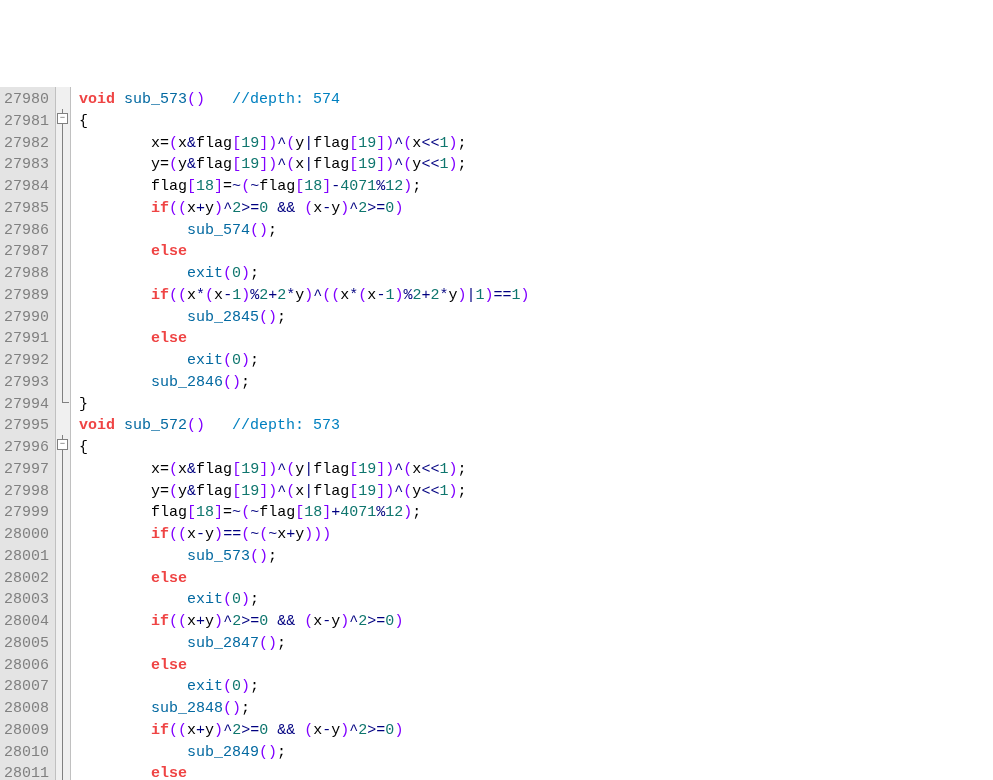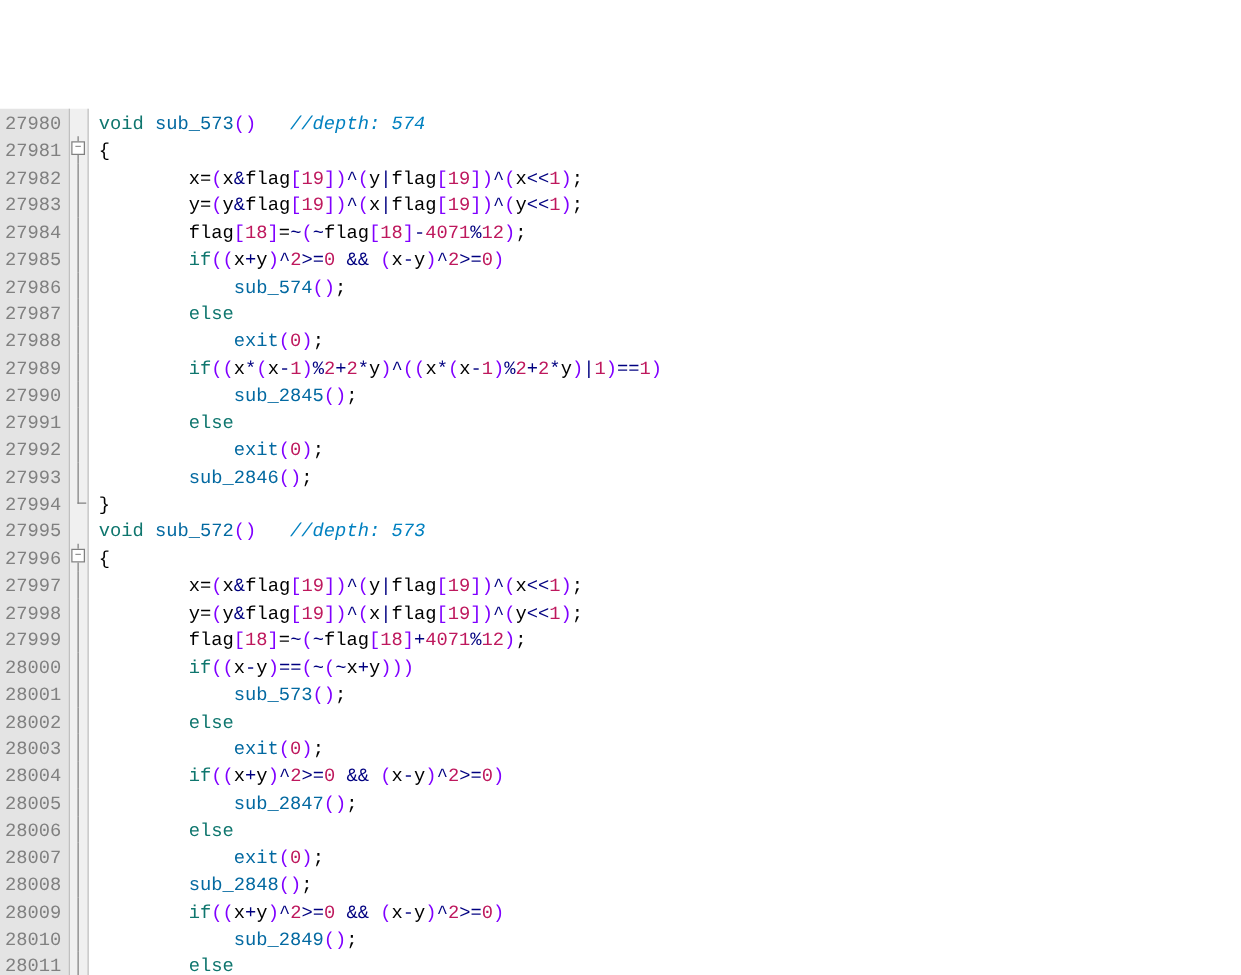--- a/index.html
+++ b/index.html
@@ -66,7 +66,7 @@
   .code {
     padding: 2px 0 2px 8px;
   }
-  .kw { color: #0f766e; font-weight: normal; }
+  .kw { color: #ef4444; font-weight: bold; }
   .fn { color: #0369a1; }
   .paren { color: #8000ff; }
   .brace { color: #000; }

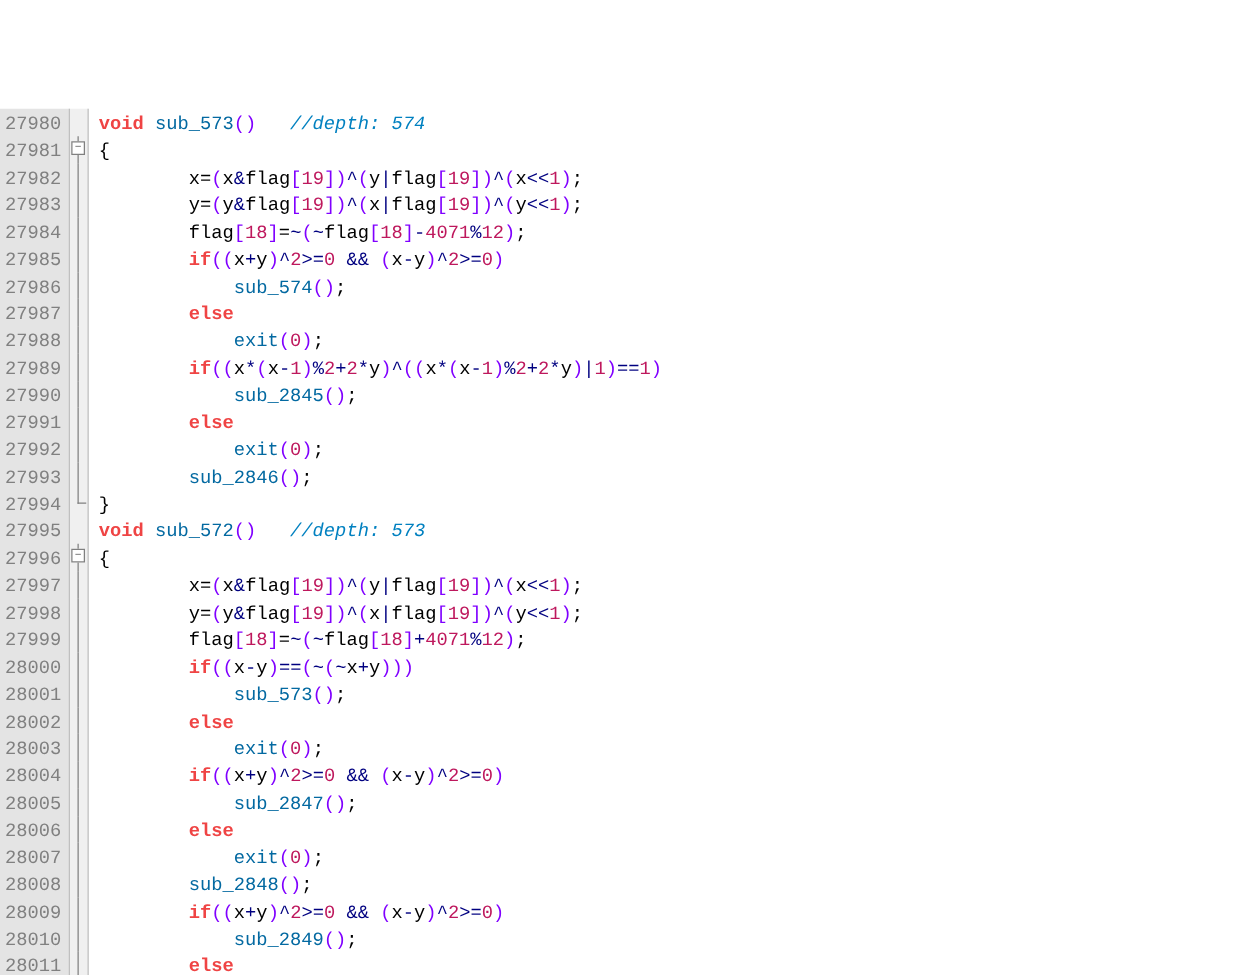--- a/index.html
+++ b/index.html
@@ -70,7 +70,7 @@
   .fn { color: #0369a1; }
   .paren { color: #8000ff; }
   .brace { color: #000; }
-  .cm { color: #0080c0; font-style: italic; }
+  .cm { color: #0080c0; }
   .op { color: #000080; }
   .eq { color: #000; }
   .id { color: #000; }

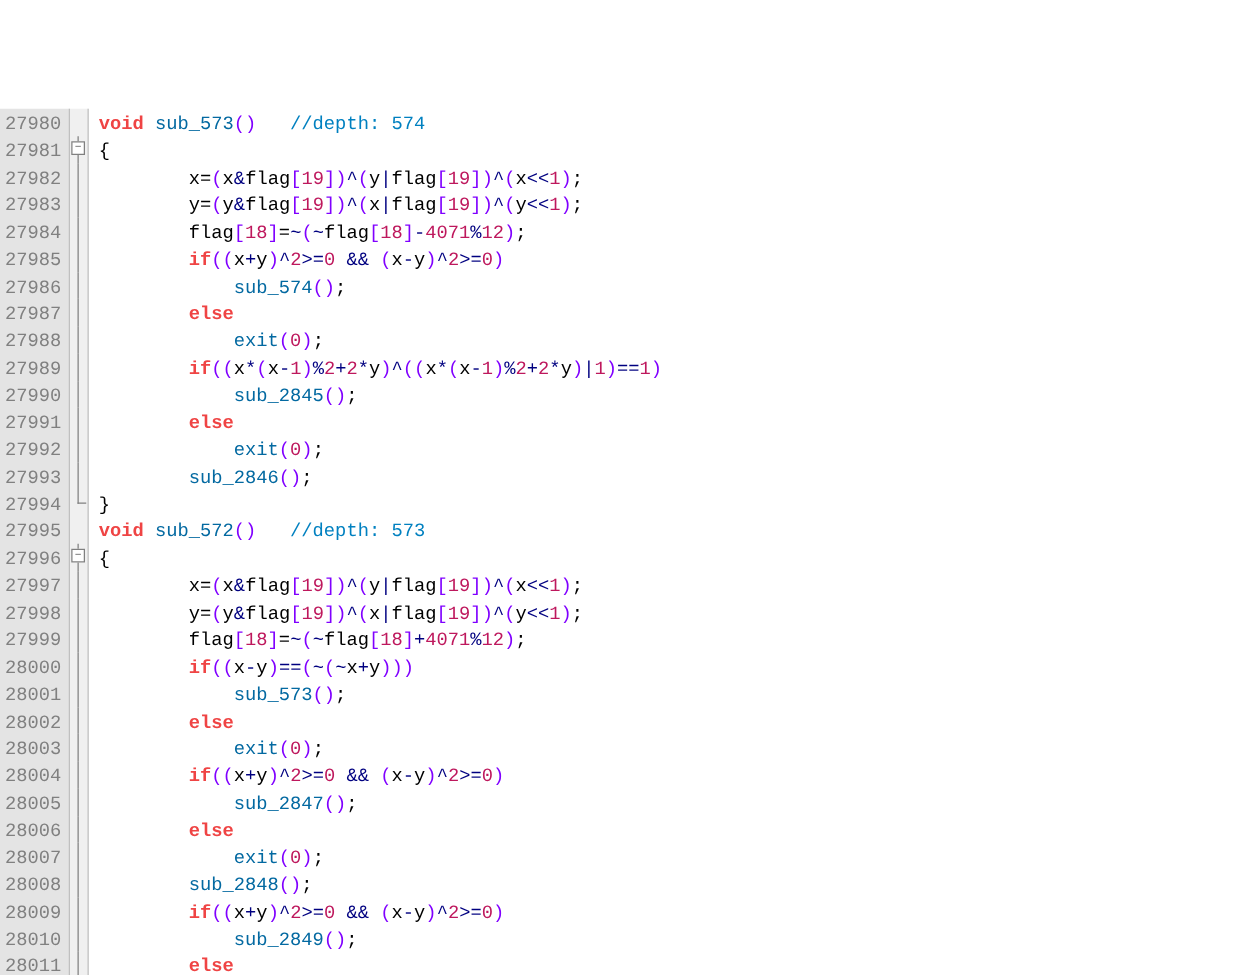--- a/index.html
+++ b/index.html
@@ -74,7 +74,7 @@
   .op { color: #000080; }
   .eq { color: #000; }
   .id { color: #000; }
-  .ix { color: #be185d; font-family: Liberation Mono, monospace; }
+  .ix { color: #0f766e; font-family: Liberation Mono, monospace; }
   .semi { color: #000; }
 </style>
 </head>

